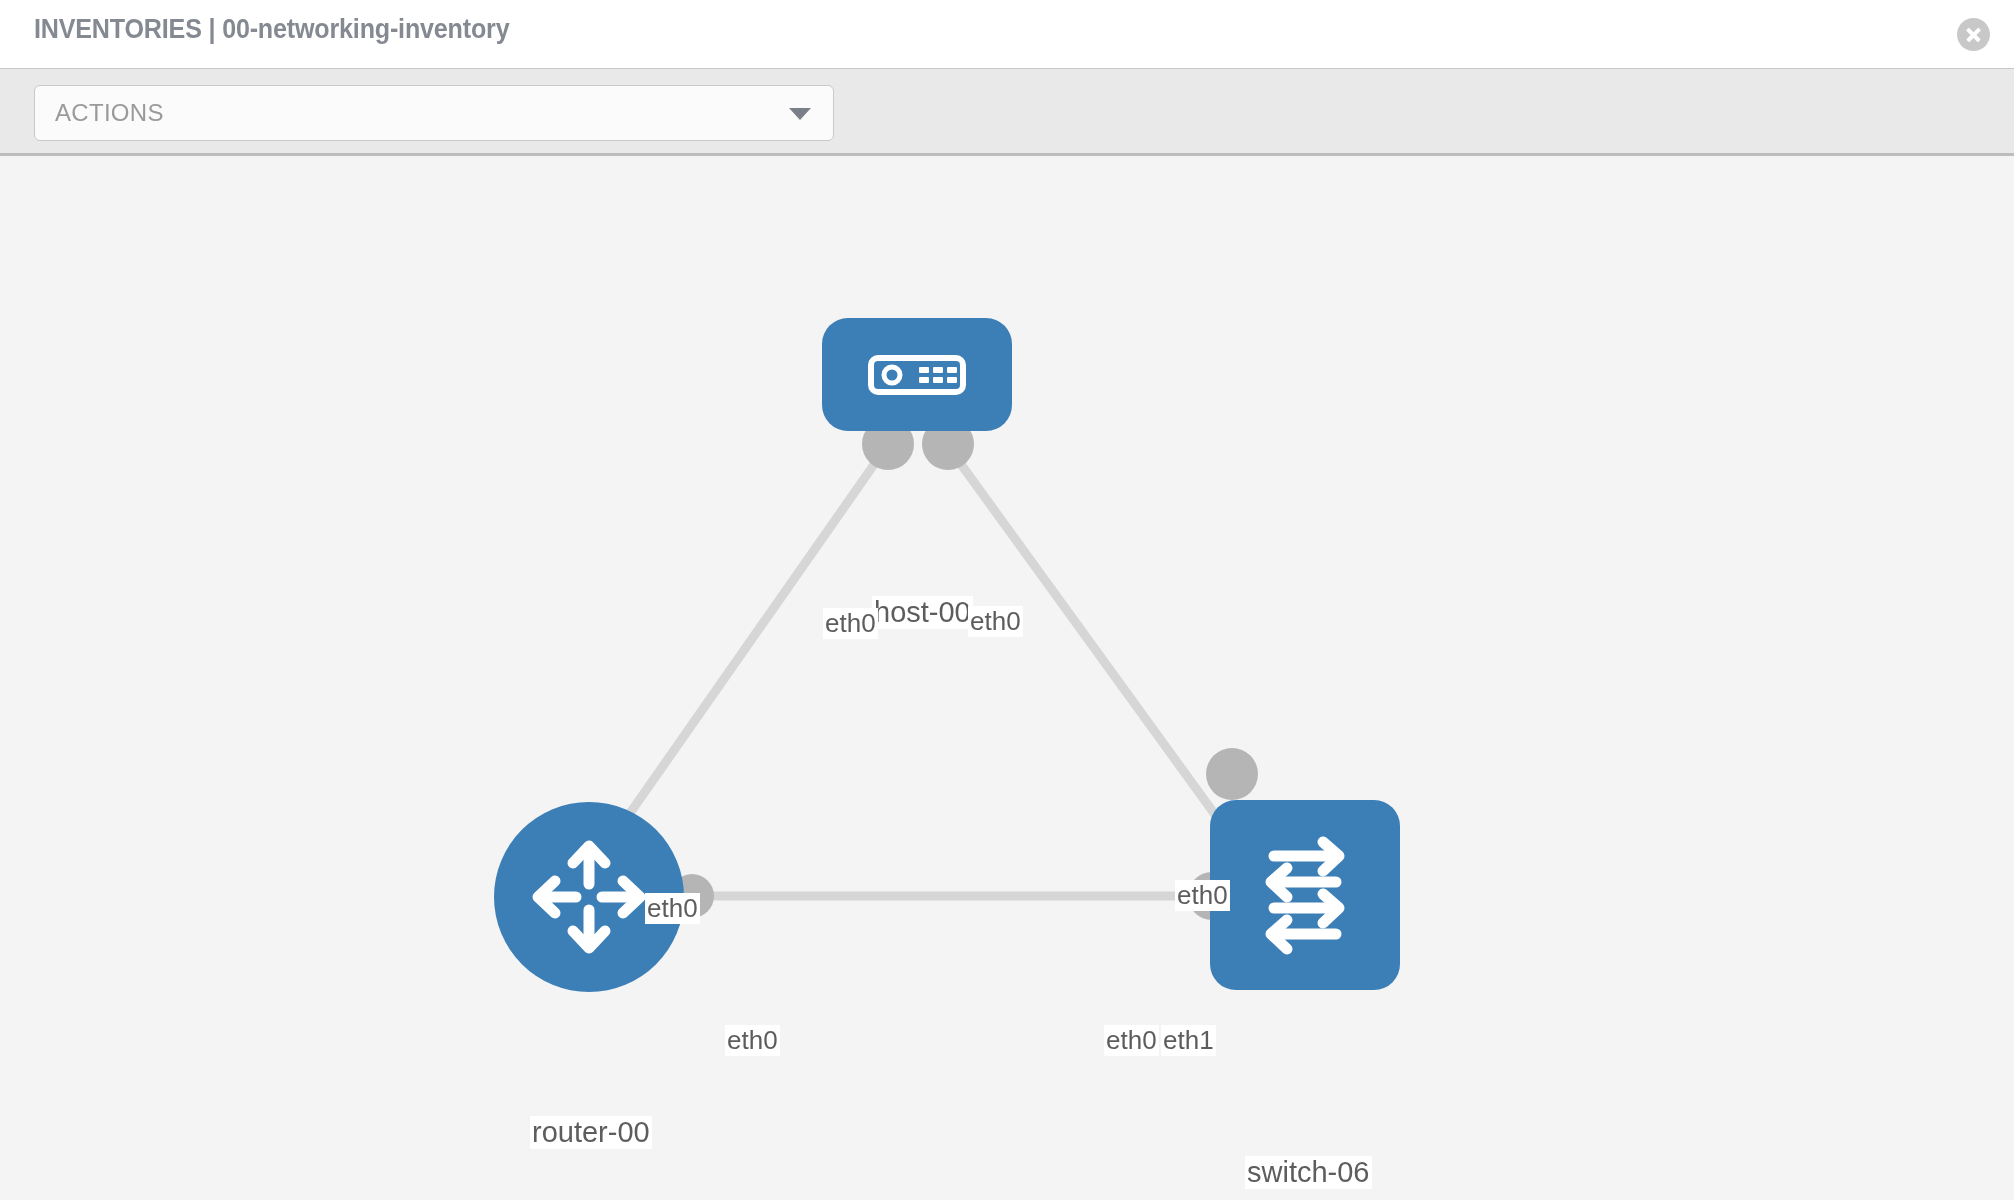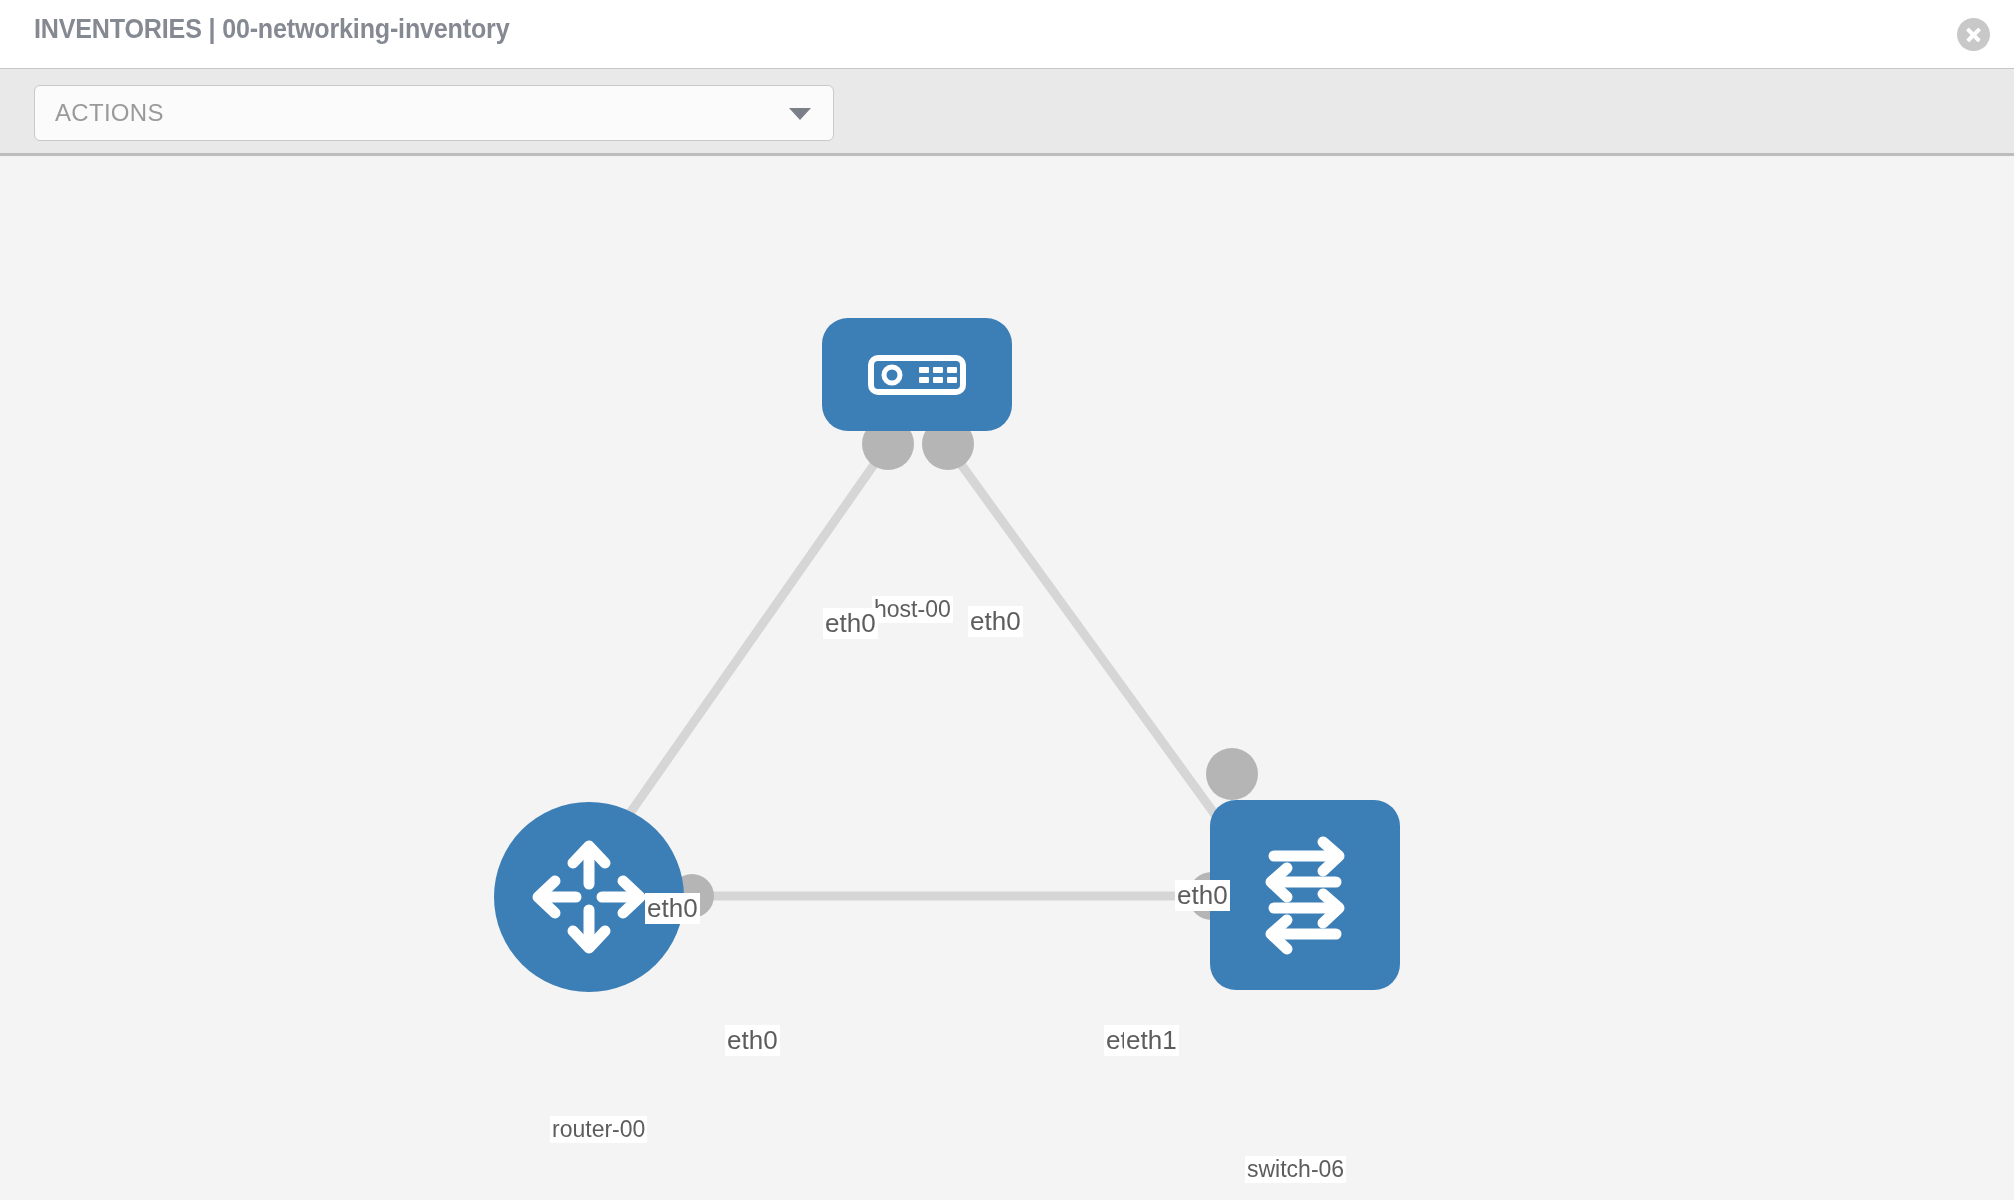--- a/index.html
+++ b/index.html
@@ -125,7 +125,7 @@
 
   .node-label {
     position: absolute;
-    font-size: 23px;
+    font-size: 29px;
     color: #5d5d5d;
     background: #ffffff;
     white-space: nowrap;

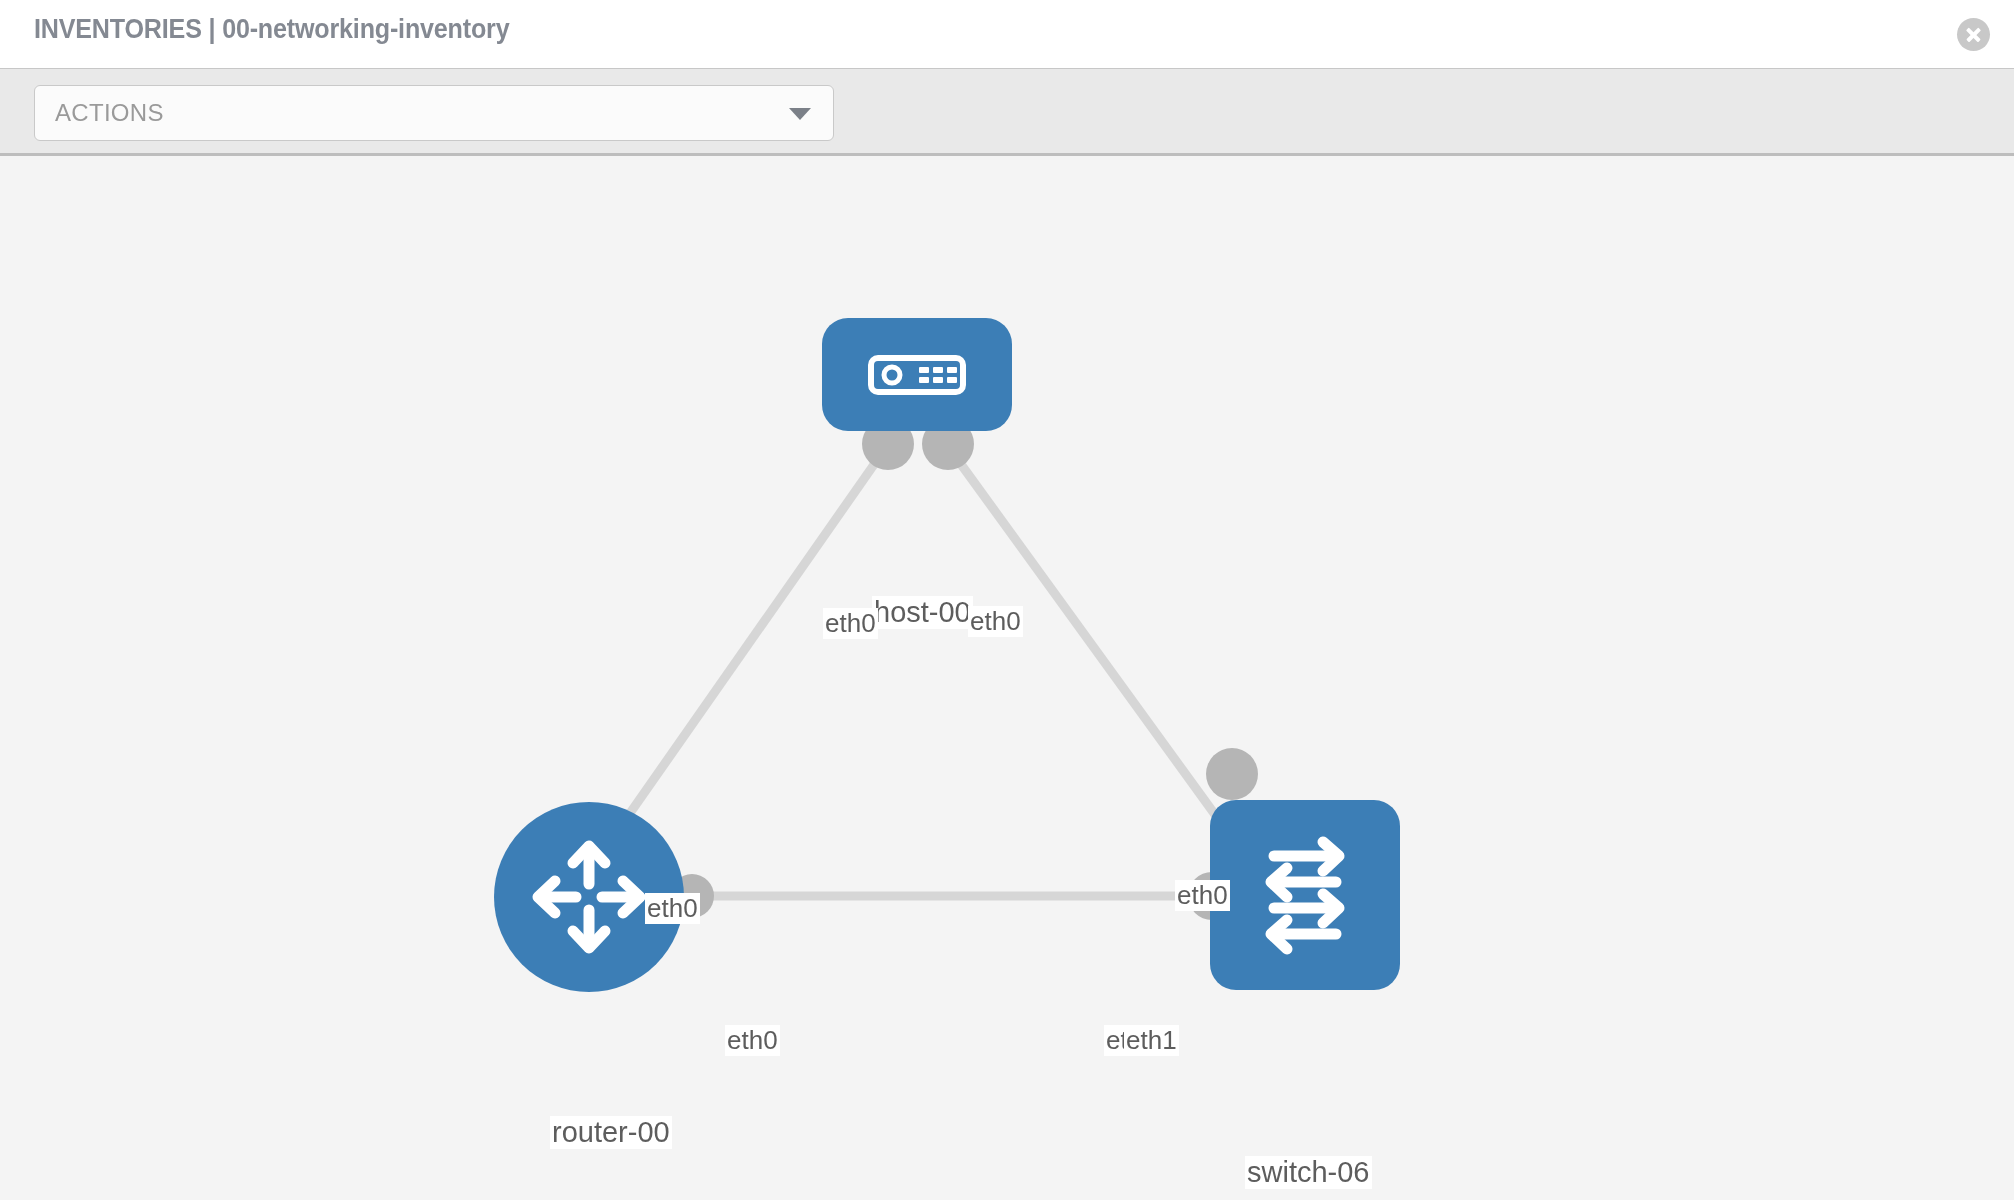--- a/index.html
+++ b/index.html
@@ -151,7 +151,7 @@
   #iface-switch-up   { left: 1175px; top: 724px; }
   #iface-router-rt   { left: 725px;  top: 869px; }
   #iface-switch-lt-a { left: 1104px; top: 869px; }
-  #iface-switch-lt-b { left: 1124px; top: 869px; }
+  #iface-switch-lt-b { left: 1161px; top: 869px; }
 </style>
 </head>
 <body>

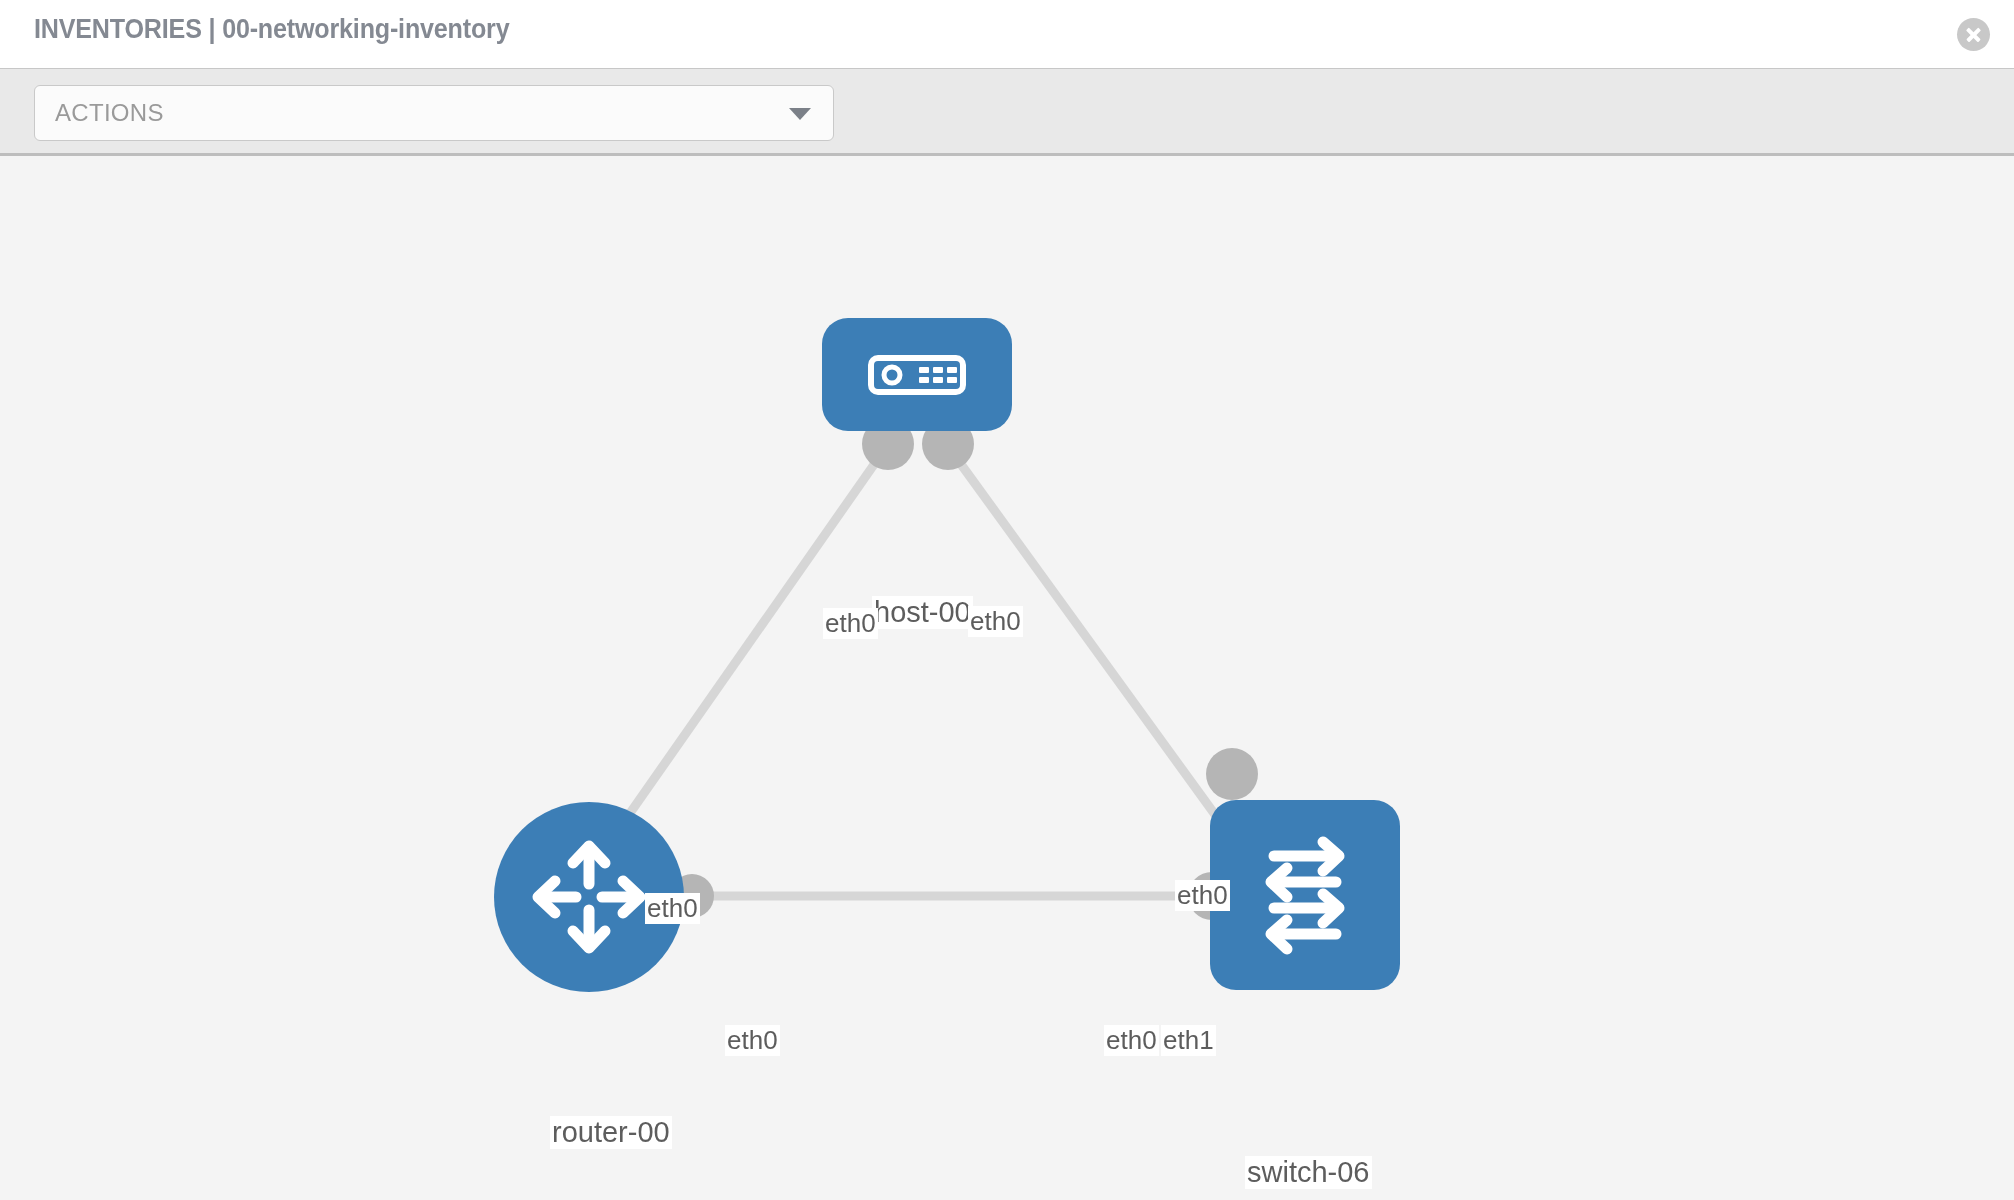--- a/index.html
+++ b/index.html
@@ -133,7 +133,7 @@
     pointer-events: none;
   }
   #label-host   { left: 872px; top: 440px; }
-  #label-router { left: 530px; top: 960px; margin-left: 20px; }
+  #label-router { left: 530px; top: 960px; }
   #label-switch { left: 1245px; top: 1000px; }
 
   .iface-label {

